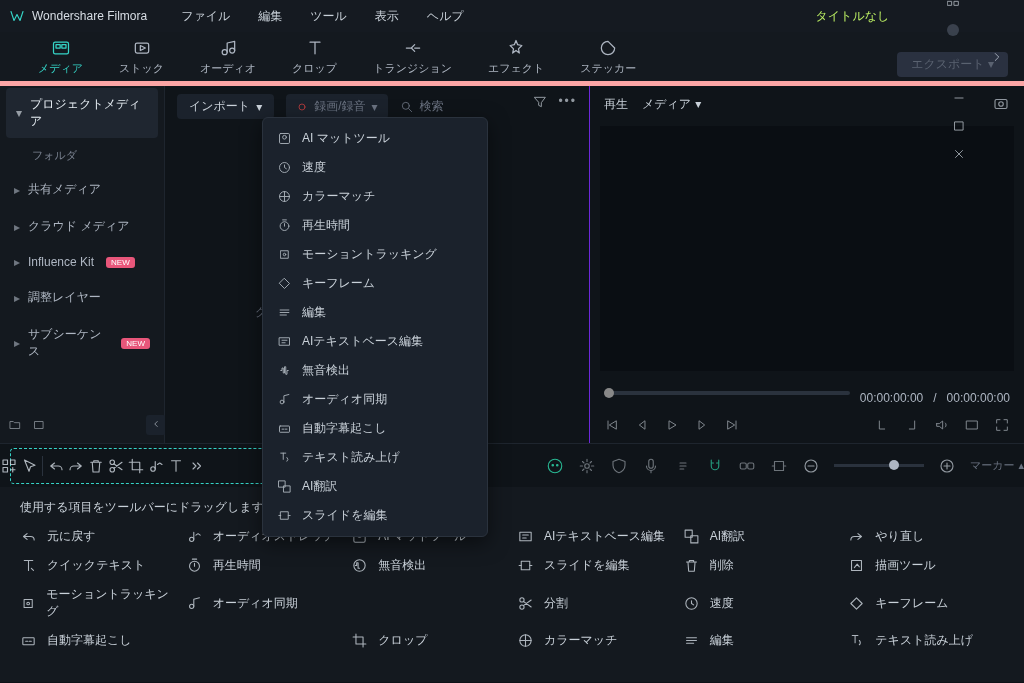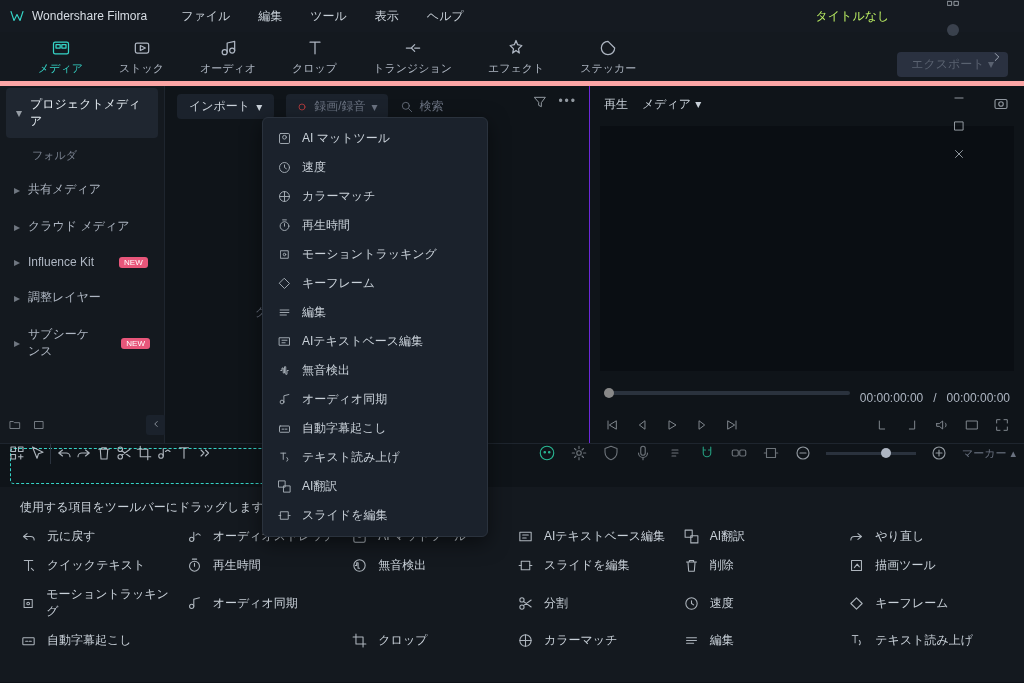--- a/index.html
+++ b/index.html
@@ -30,7 +30,7 @@
 .side-item.sel { background: #1f2630; color: #e6edf3; border-radius: 4px; margin: 2px 6px; padding: 8px 10px; }
 .side-item .caret { width: 6px; opacity: .6; }
 .side-sub { padding: 8px 14px 8px 32px; color: #7a8290; font-size: 11px; }
-.badge { font-size: 8px; padding: 1px 5px; border-radius: 3px; margin-left: 17px; color: #fff; }
+.badge { font-size: 8px; padding: 1px 5px; border-radius: 3px; margin-left: 4px; color: #fff; }
 .badge.new { background: #e8567a; }
 .side-foot { position: absolute; bottom: 248px; left: 8px; display: flex; gap: 10px; align-items: center; }
 .side-foot .ico { width: 14px; height: 14px; opacity: .6; }

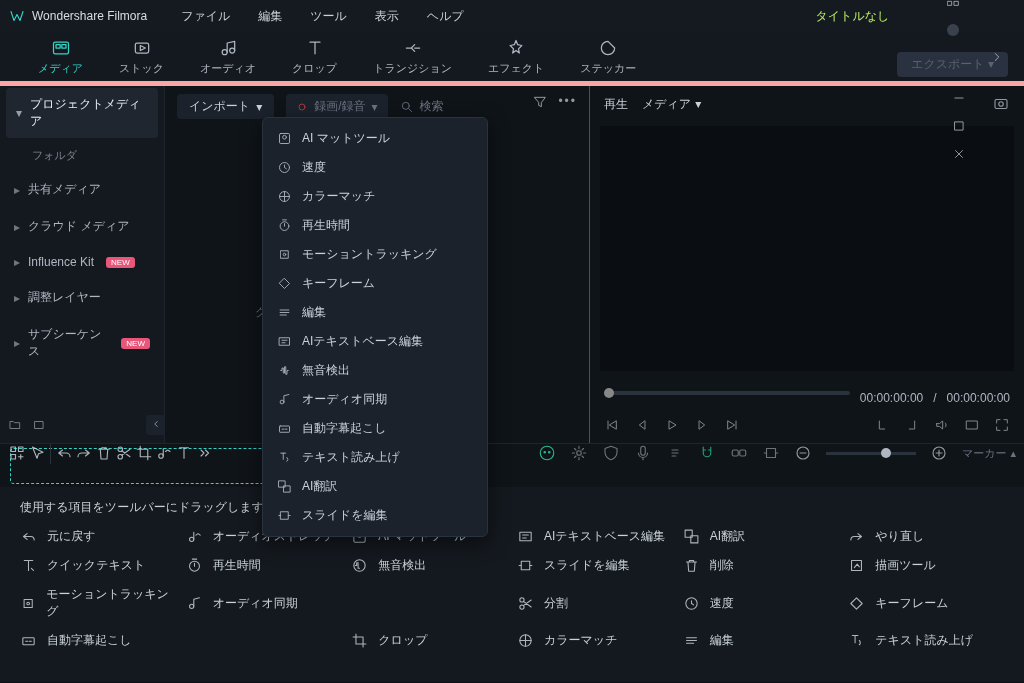--- a/index.html
+++ b/index.html
@@ -64,7 +64,7 @@
 .prev-ctrls .spacer { flex: 1; }
 
 
-.tl-bar { height: 44px; display: flex; align-items: flex-start; padding: 0 8px; background: #0f1419; border-top: 1px solid #1e252e; gap: 2px; position: relative; }
+.tl-bar { height: 44px; display: flex; align-items: center; padding: 0 0; background: #0f1419; border-top: 1px solid #1e252e; gap: 2px; position: relative; }
 .tl-highlight { position: absolute; left: 10px; top: 4px; width: 382px; height: 36px; border: 1.5px dashed #35d4c7; border-radius: 4px; pointer-events: none; }
 .tl-bar .ticon { width: 18px; height: 18px; opacity: .85; z-index: 2; }
 .tl-bar .sep { width: 1px; height: 20px; background: #2a323d; margin: 0 2px; z-index: 2; }

